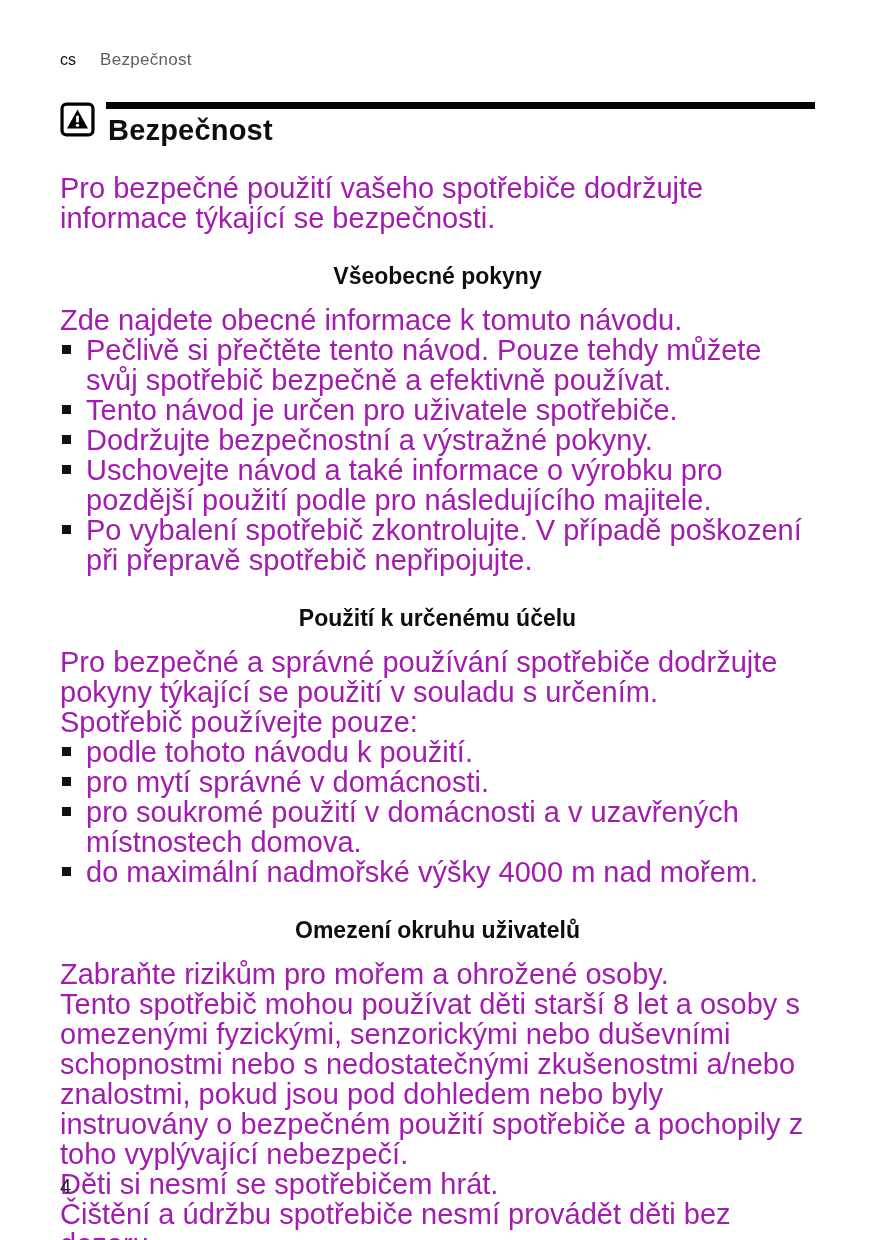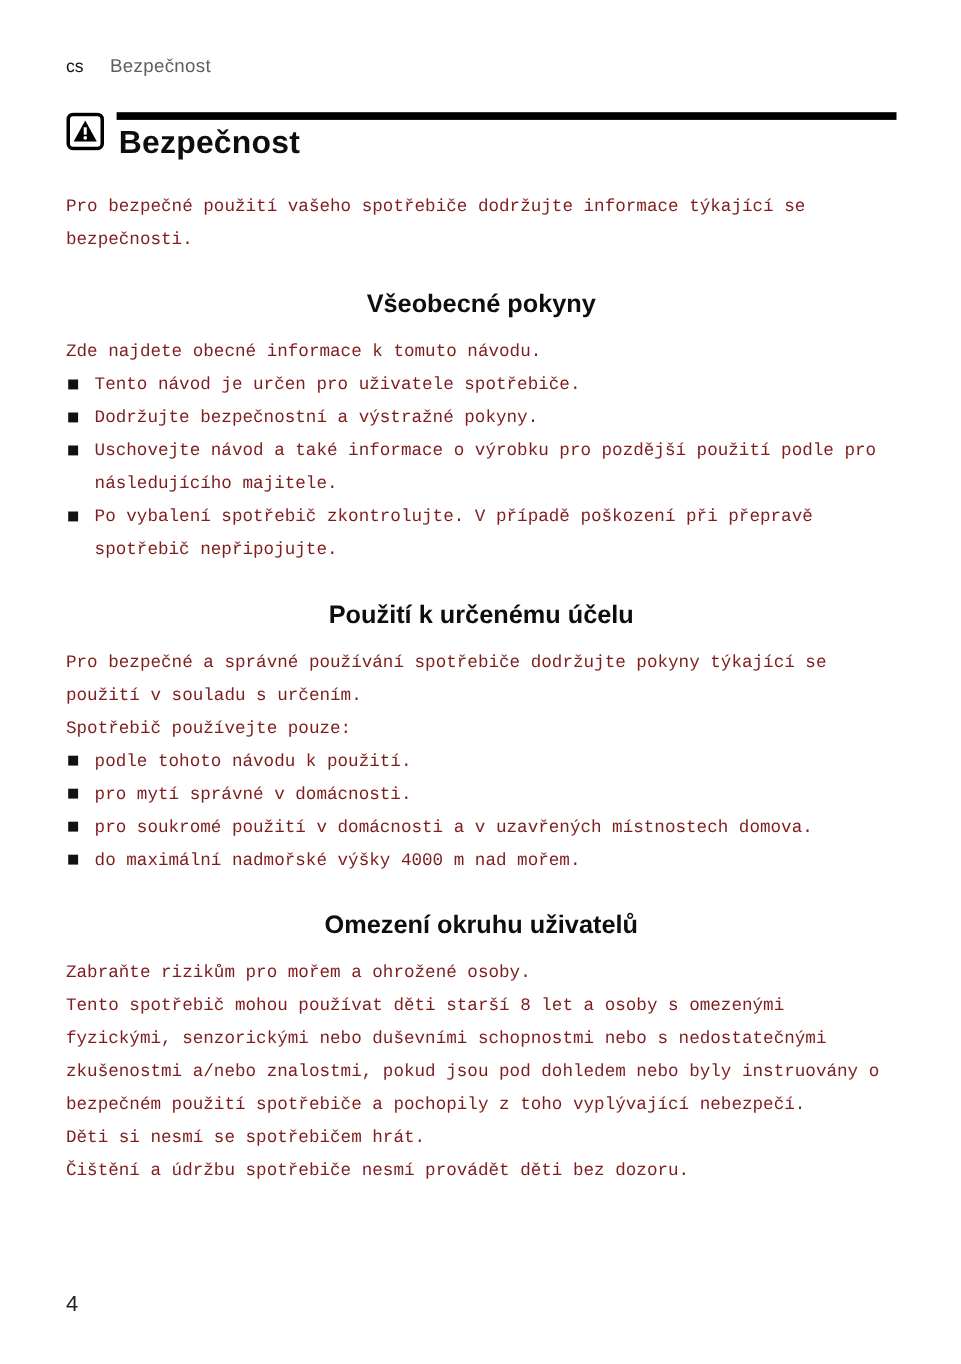--- a/index.html
+++ b/index.html
@@ -32,7 +32,7 @@
   h1.chapter-title { font-size: 29px; font-weight: bold; color: #0e0e0e; letter-spacing: .2px; }
 
   
-  p, .btxt, li { font-size: 16px; line-height: 30px; color: #7f1d1d; font-family: Liberation Mono, monospace; }
+  p, .btxt, li { font-size: 29px; line-height: 30px; color: #a21caf; }
   .intro { margin-bottom: 30px; }
 
   section { margin-bottom: 30px; }

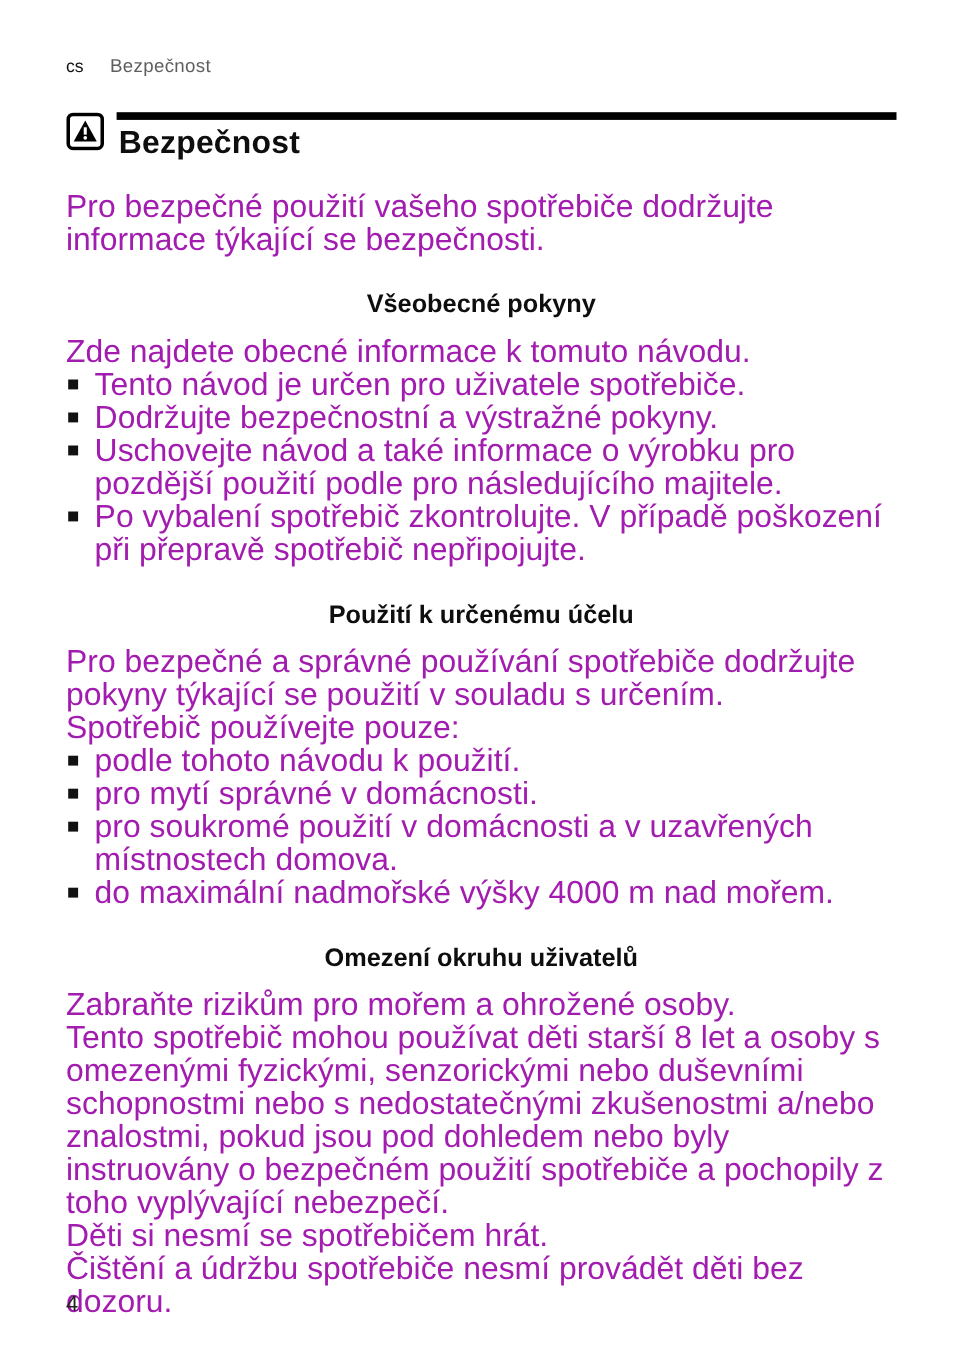--- a/index.html
+++ b/index.html
@@ -89,6 +89,7 @@
     <h2 class="section-heading">Všeobecné pokyny</h2>
     <p>Zde najdete obecné informace k tomuto návodu.</p>
     <ul class="bullet-list">
+      <li class="bullet-item"><span class="btxt">Pečlivě si přečtěte tento návod. Pouze tehdy můžete svůj spotřebič bezpečně a efektivně používat.</span></li>
       <li class="bullet-item"><span class="btxt">Tento návod je určen pro uživatele spotřebiče.</span></li>
       <li class="bullet-item"><span class="btxt">Dodržujte bezpečnostní a výstražné pokyny.</span></li>
       <li class="bullet-item"><span class="btxt">Uschovejte návod a také informace o výrobku pro pozdější použití podle pro následujícího majitele.</span></li>

